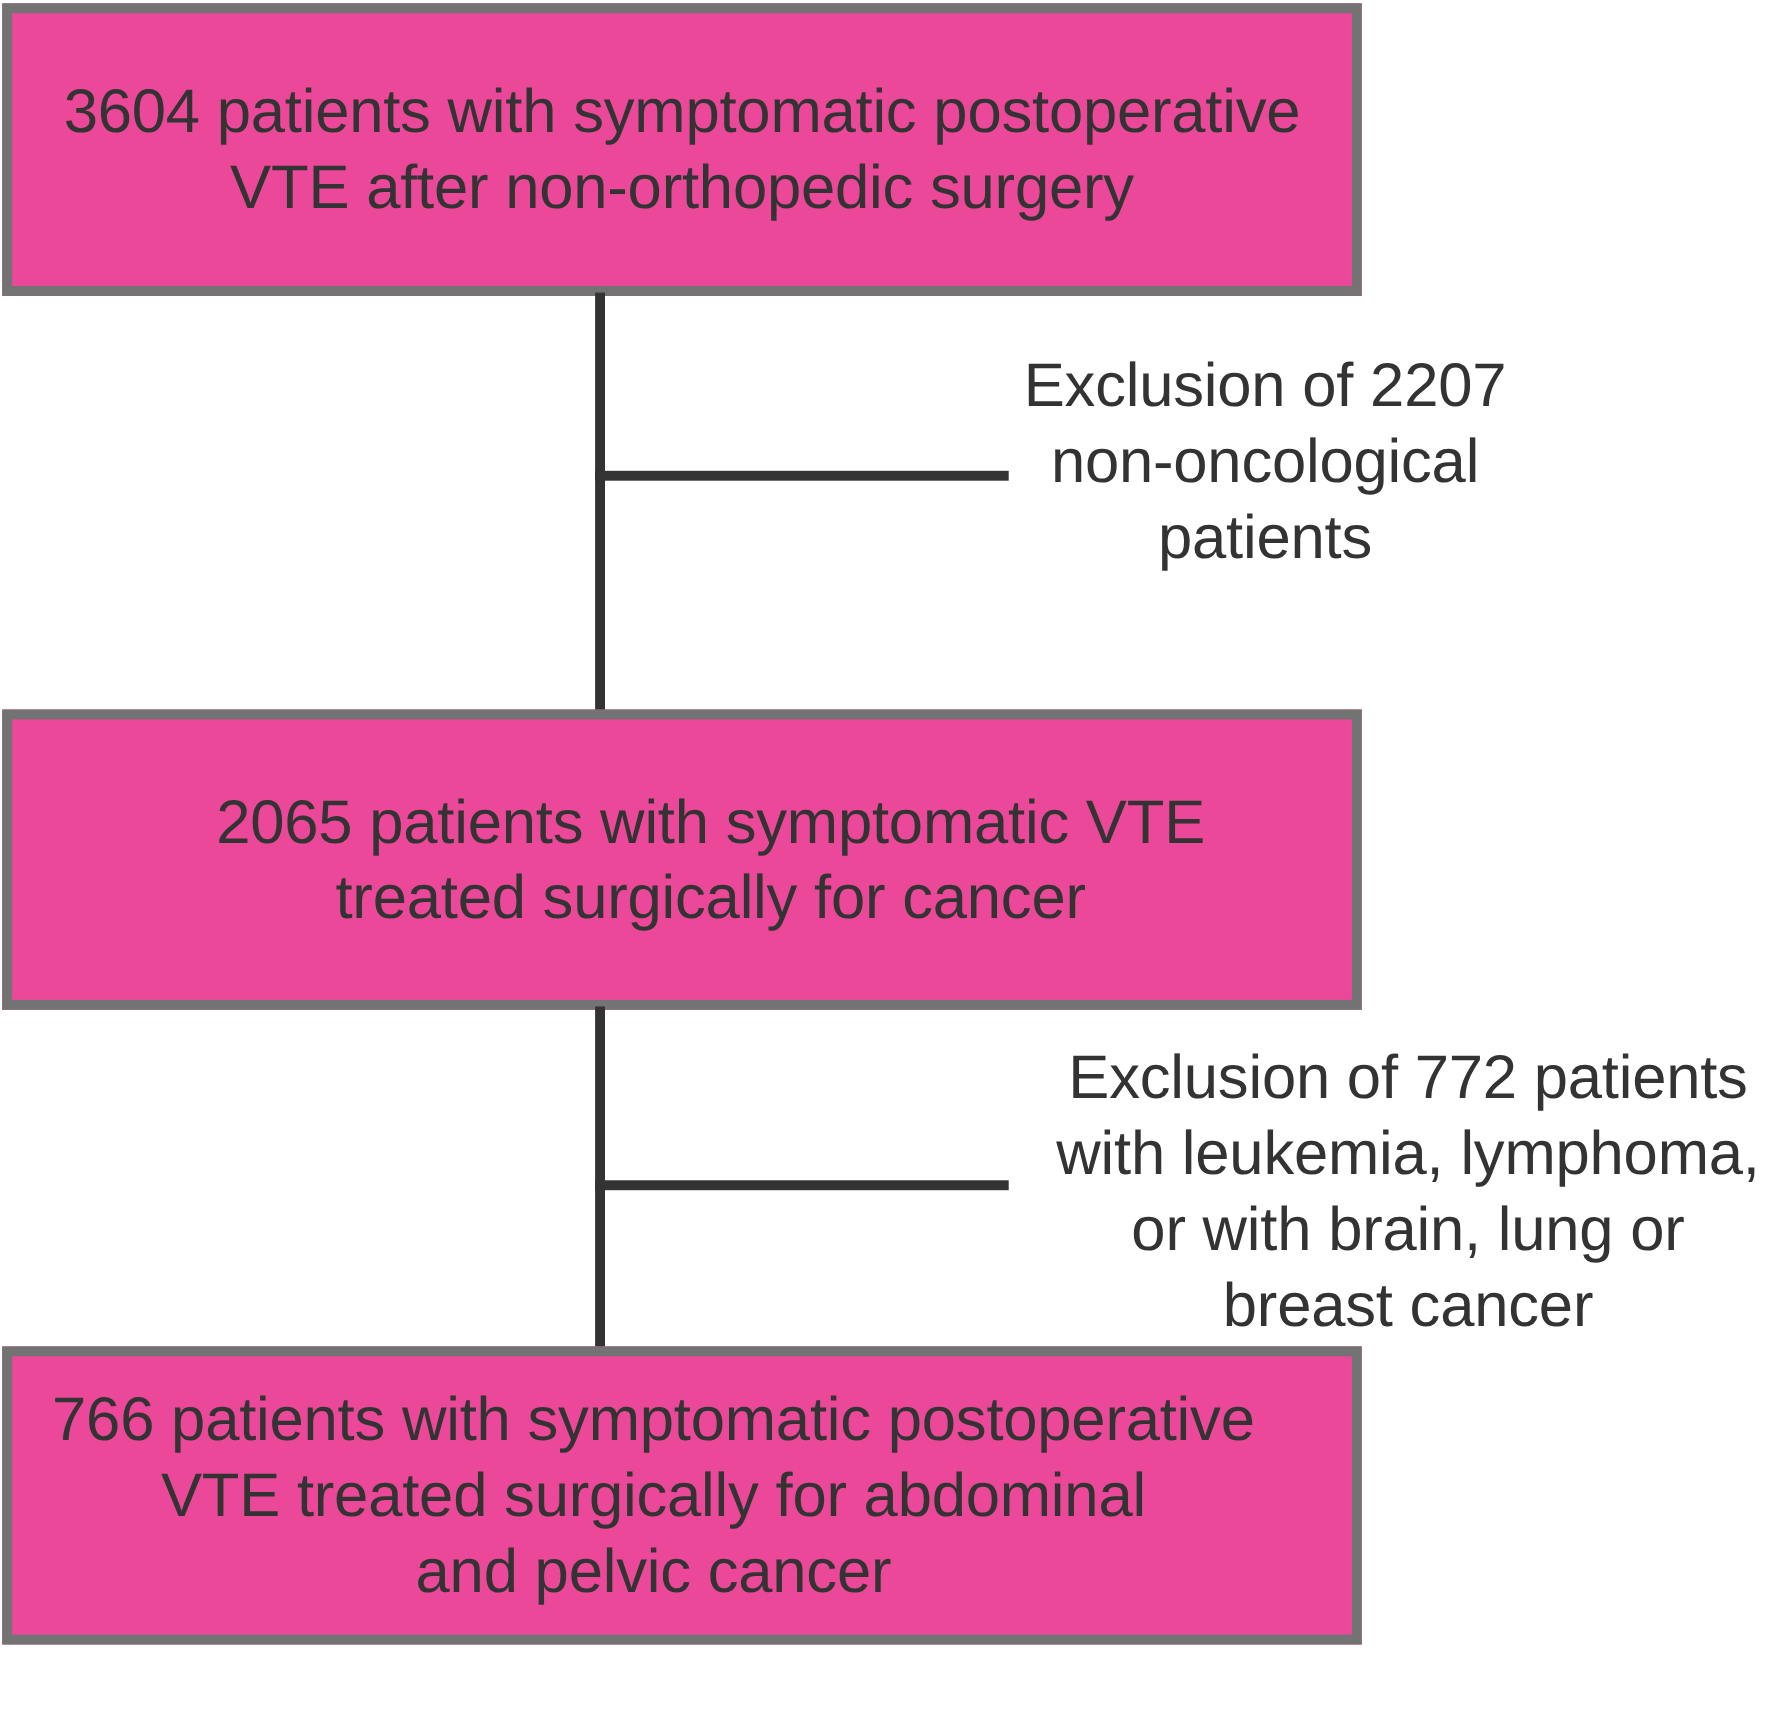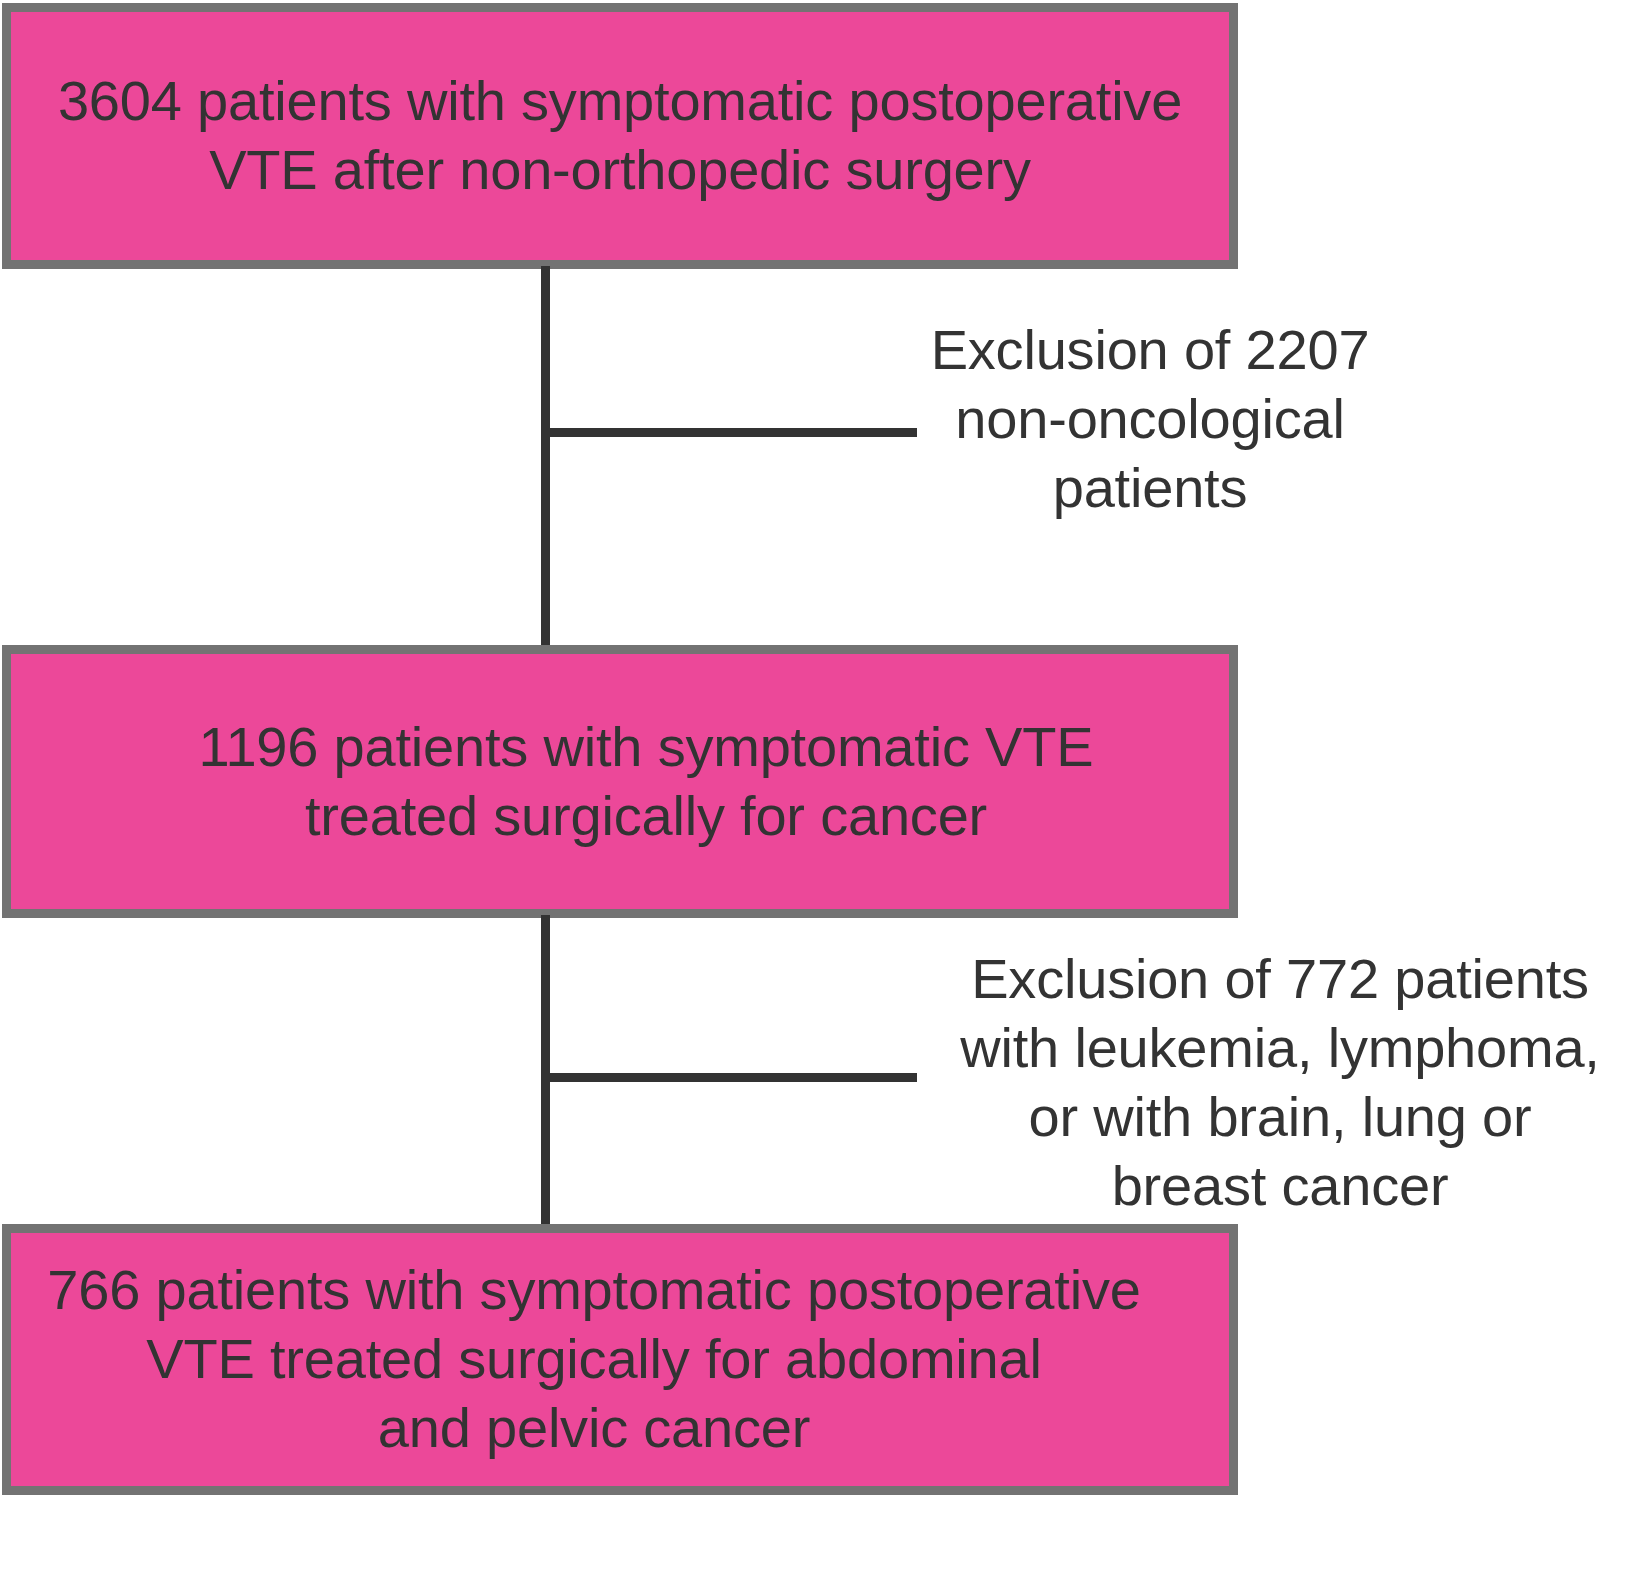--- a/index.html
+++ b/index.html
@@ -77,7 +77,7 @@
 patients</div>
 
   <div class="flow-box" style="left:2px; top:645px; width:1236px; height:273px;">
-    <div class="box-text" style="transform: translateX(26px);">1196 patients with symptomatic VTE
+    <div class="box-text" style="transform: translateX(26px);">2065 patients with symptomatic VTE
 treated surgically for cancer</div>
   </div>
 

